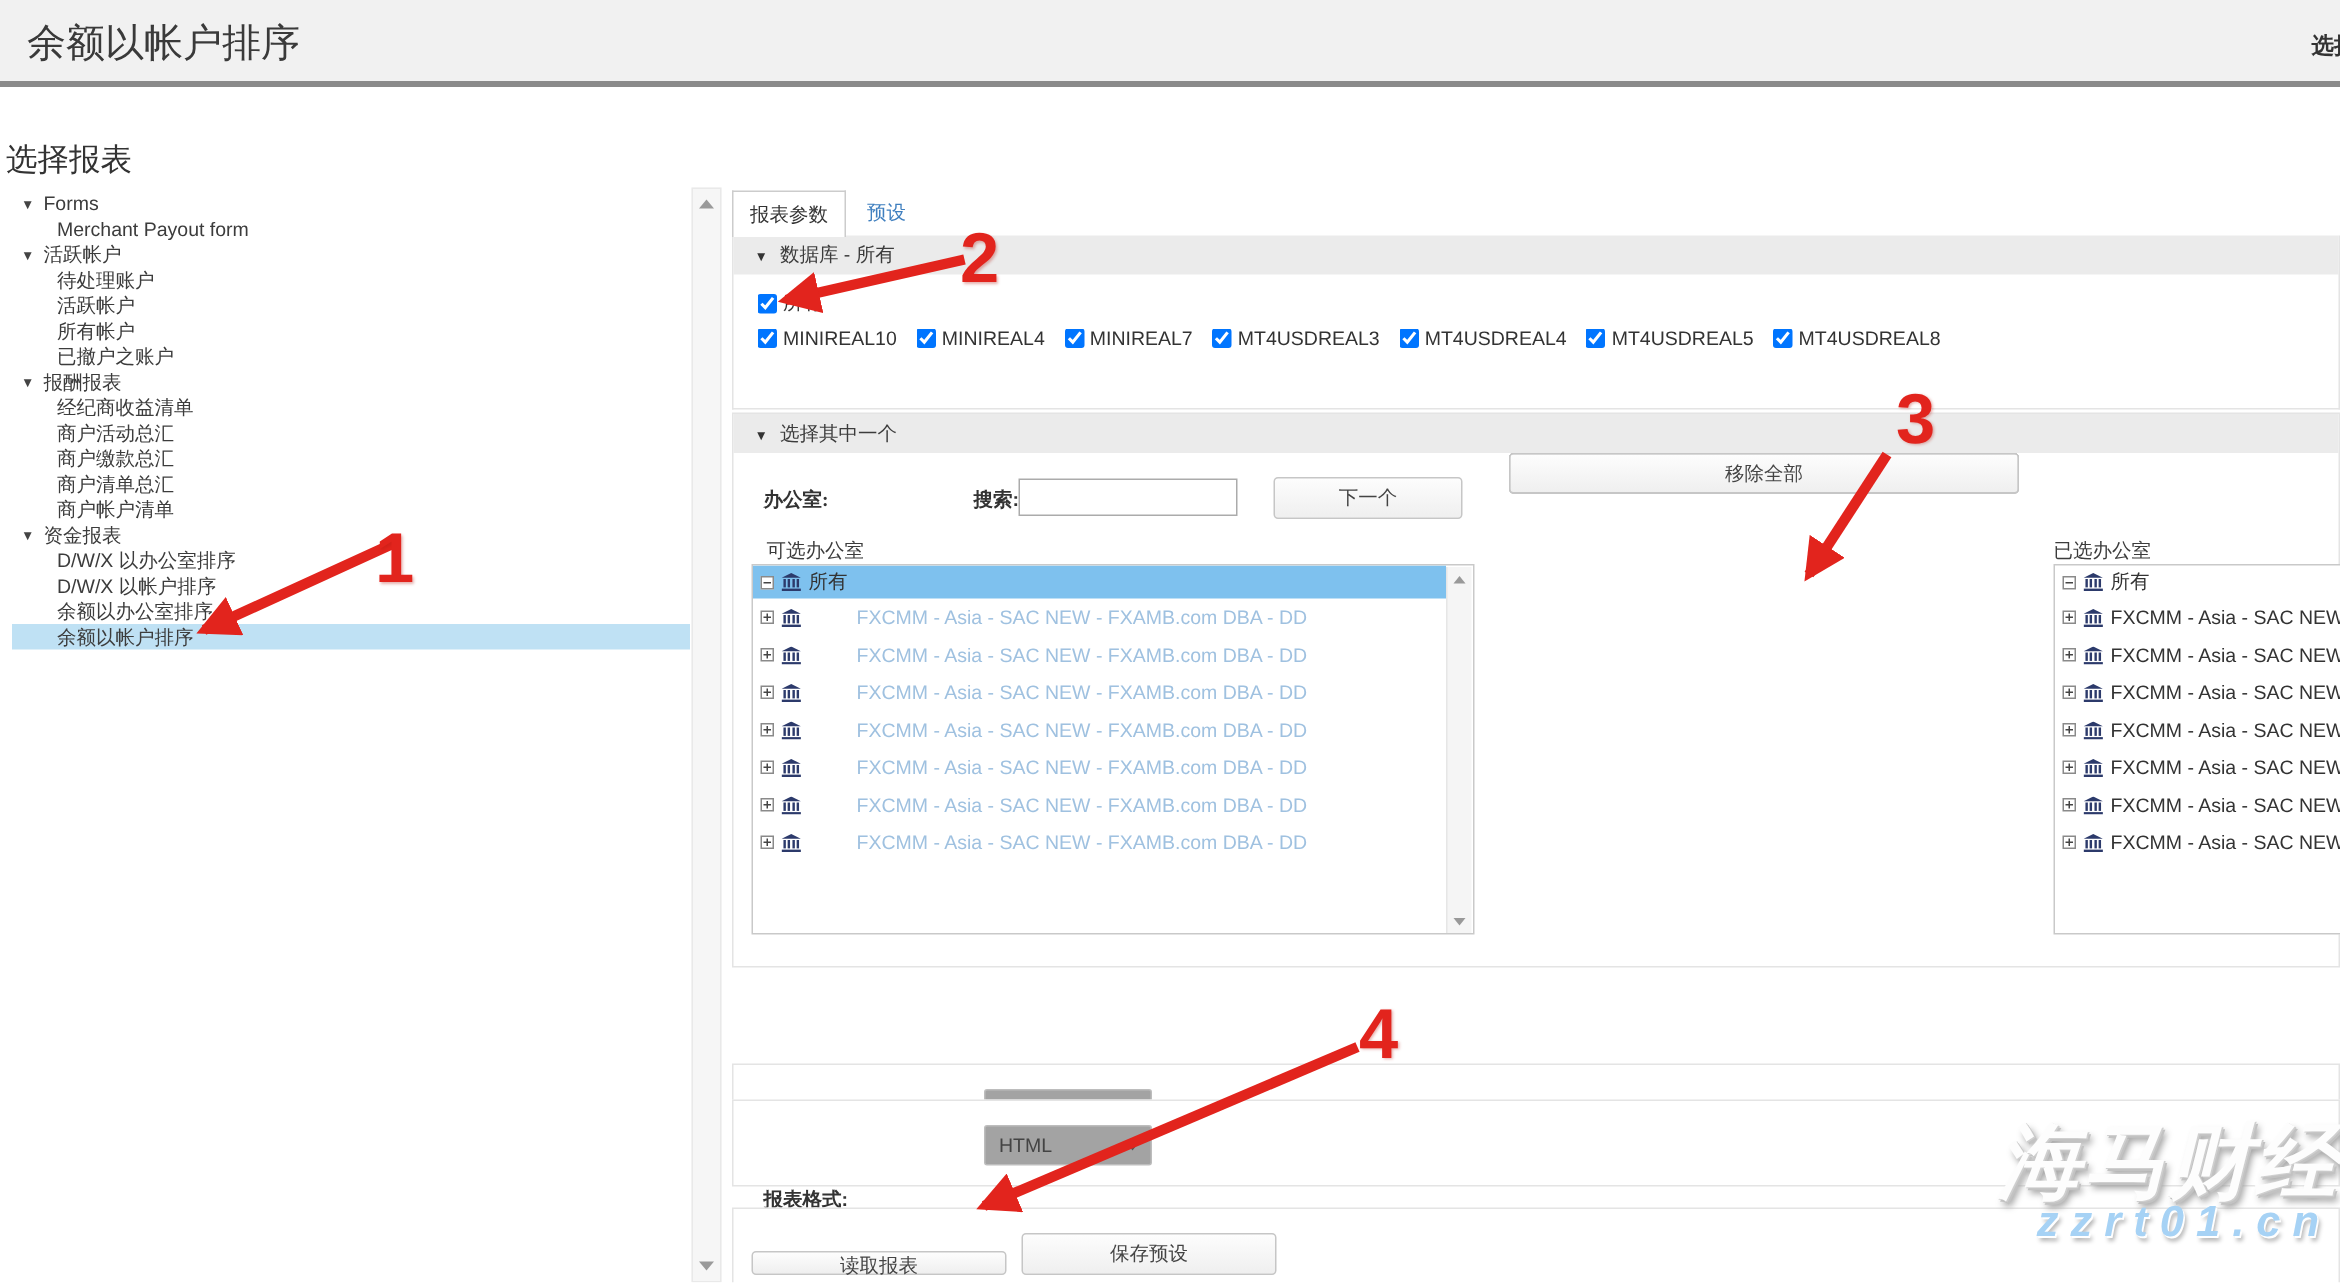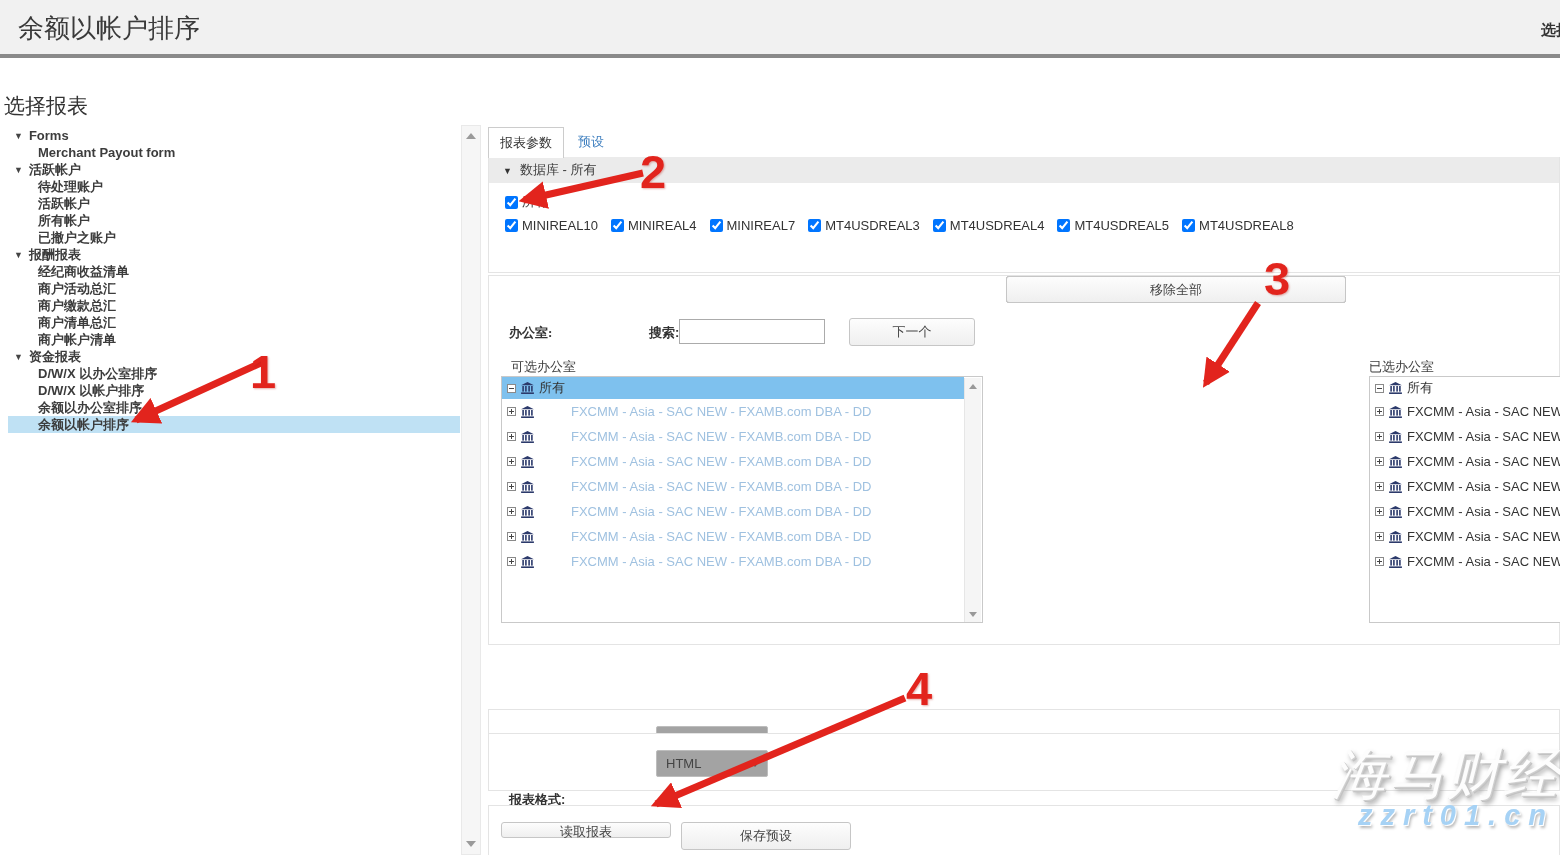--- a/index.html
+++ b/index.html
@@ -17,7 +17,7 @@
   
   .tree { position:absolute; left:8px; top:127px; width:452px; }
   .tree-item { height:17px; line-height:17px; font-size:13px; color:#3c3c3c;
-    padding-left:30px; white-space:nowrap; cursor:default;font-weight:bold; }
+    padding-left:30px; white-space:nowrap; cursor:default; }
   .tree-item.parent { padding-left:6px; }
   .tree-item.selected { background:#bfe1f4; }
   .tree-item .caret { display:none; font-size:9px; color:#444; margin-right:6px; vertical-align:1px; }

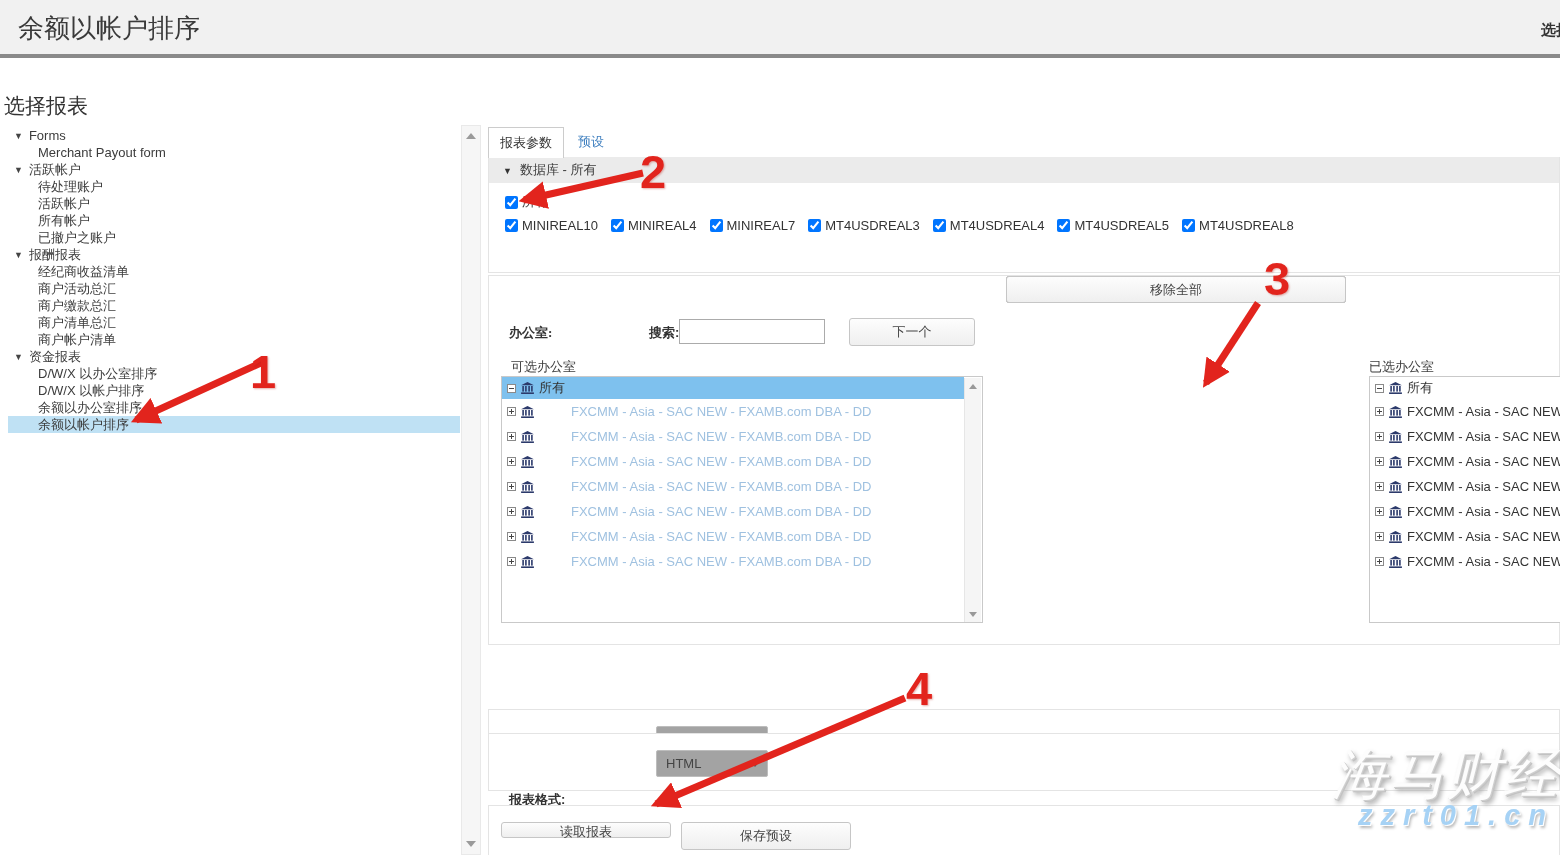--- a/index.html
+++ b/index.html
@@ -272,6 +272,7 @@
   </div>
 
   <div class="panel" id="panel-office">
+    <div class="sec-hdr">选择其中一个</div>
 
     <div class="fld-label" id="office-label">办公室:</div>
     <div class="fld-label" id="search-label">搜索:</div>

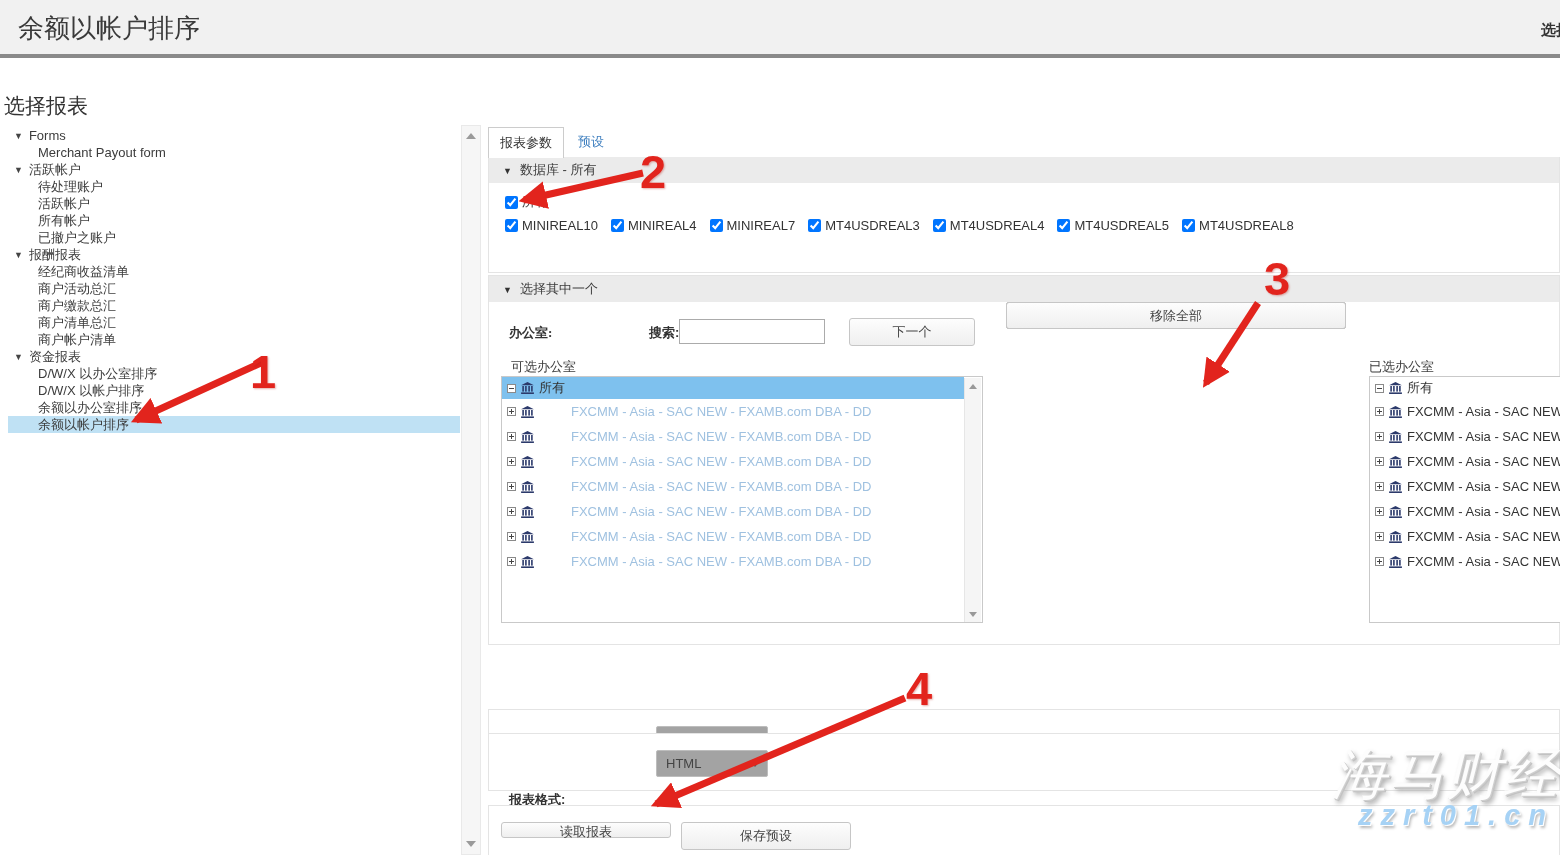--- a/index.html
+++ b/index.html
@@ -113,7 +113,7 @@
   #save-btn { position:absolute; left:192px; top:16px; width:170px; height:28px; }
 
   
-  .wm1 { position:absolute; right:0px; top:738px; font-size:55px; font-weight:400; font-style:italic;
+  .wm1 { position:absolute; right:0px; top:738px; font-size:55px; font-weight:700; font-style:italic;
     color:#fdfdfd; letter-spacing:2px; z-index:40; white-space:nowrap;
     text-shadow:1px 1px 0 #cfcfcf, 2px 2px 0 #c2c2c2, 3px 4px 5px #9e9e9e; }
   .wm2 { position:absolute; right:6px; top:799px; font-size:29px; font-weight:800; font-style:italic;

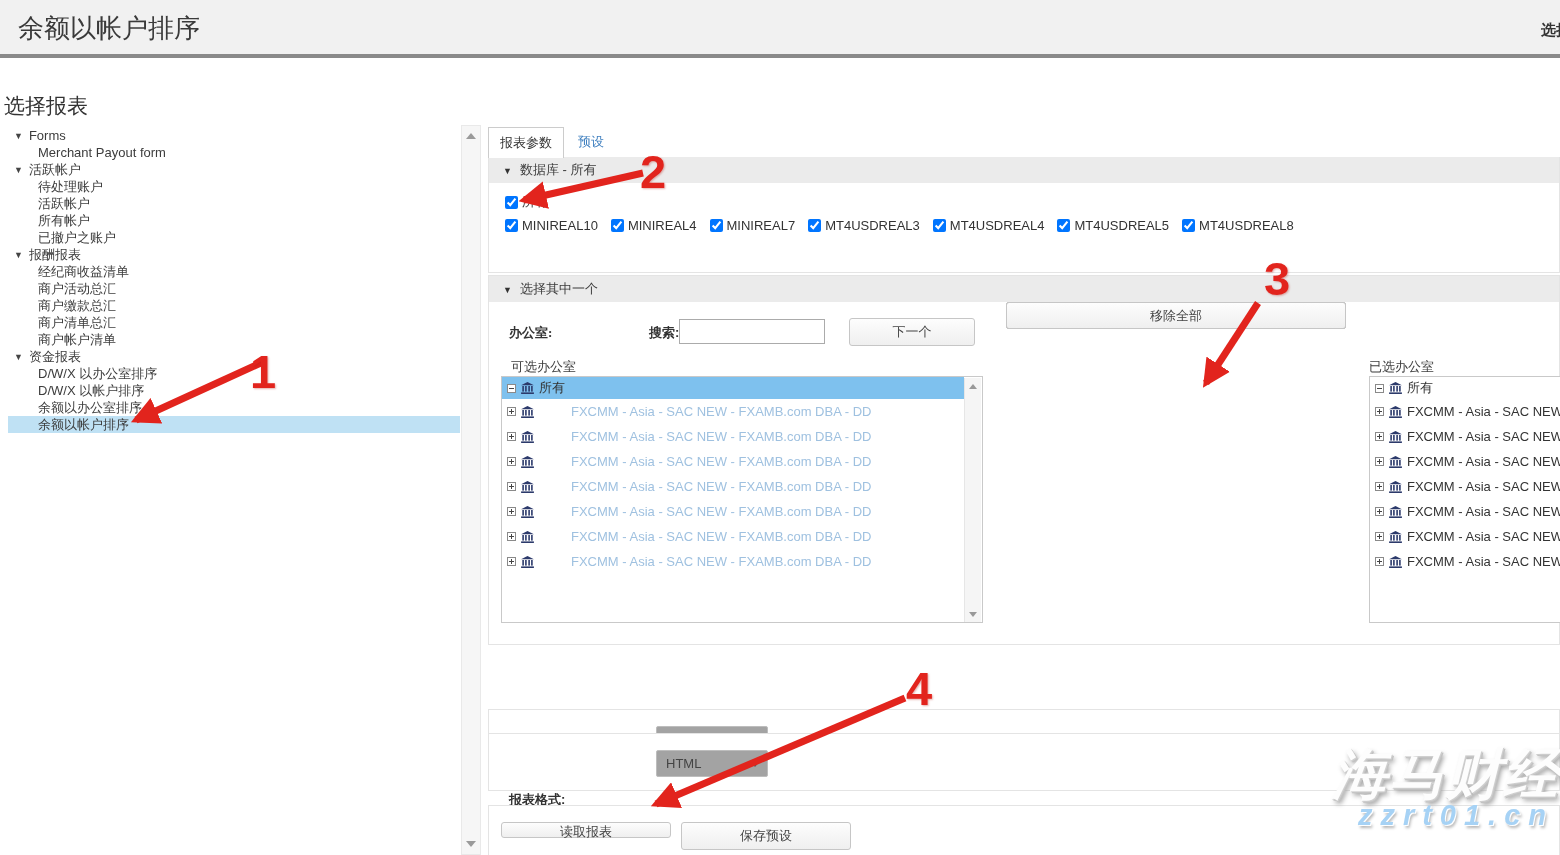--- a/index.html
+++ b/index.html
@@ -109,7 +109,7 @@
   #period-label { left:20px; top:22px; }
   #format-label { left:20px; top:24px;margin-top:33px; }
 
-  #load-btn { position:absolute; left:12px; top:16px; width:170px; height:16px; }
+  #load-btn { position:absolute; left:12px; top:28px; width:170px; height:16px; }
   #save-btn { position:absolute; left:192px; top:16px; width:170px; height:28px; }
 
   

